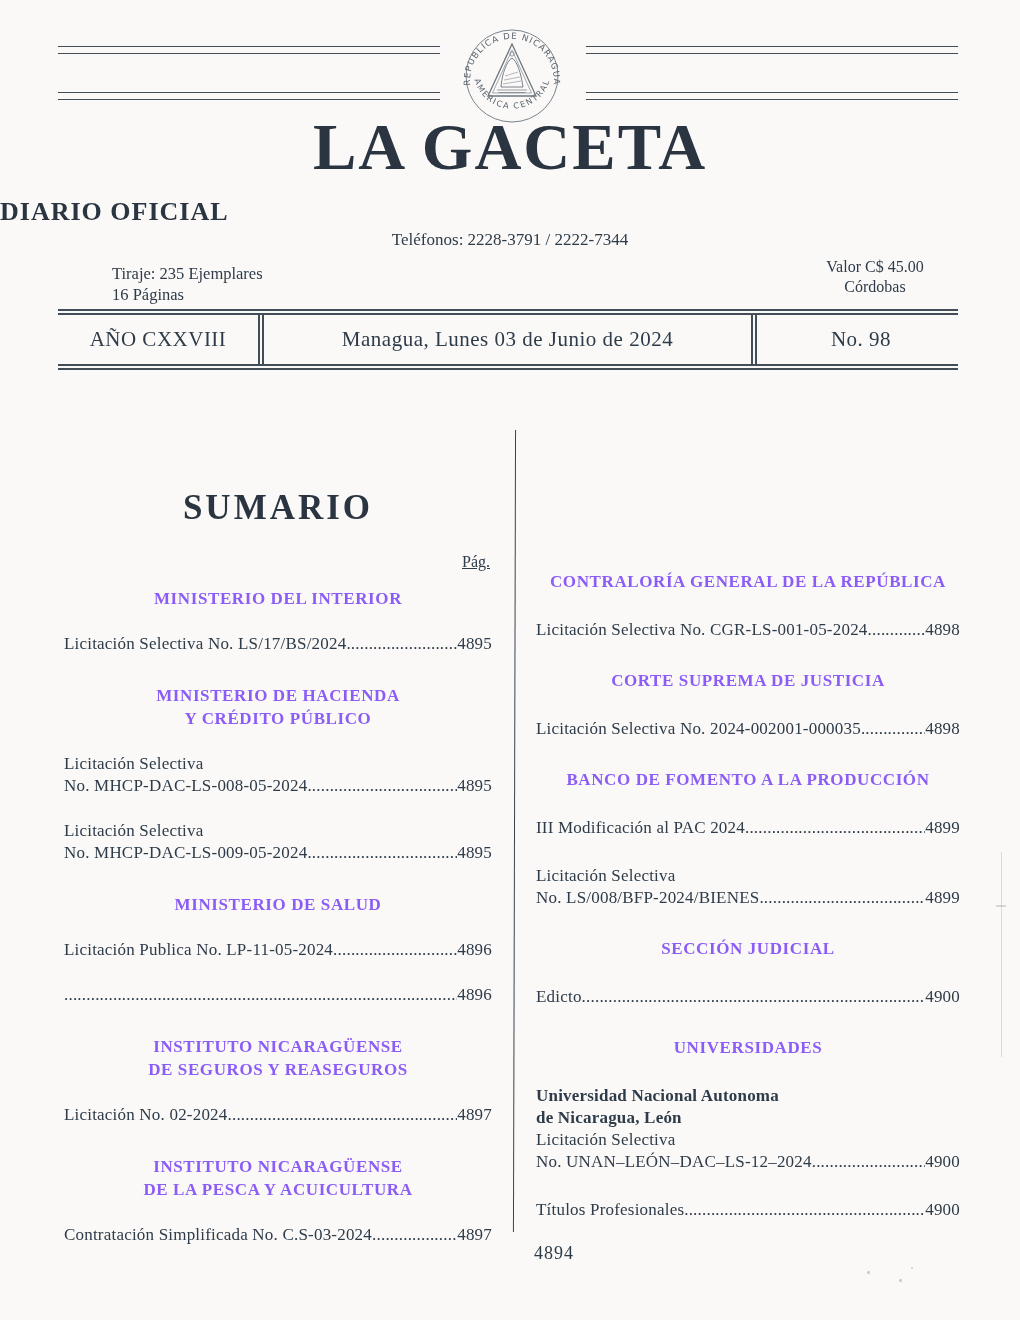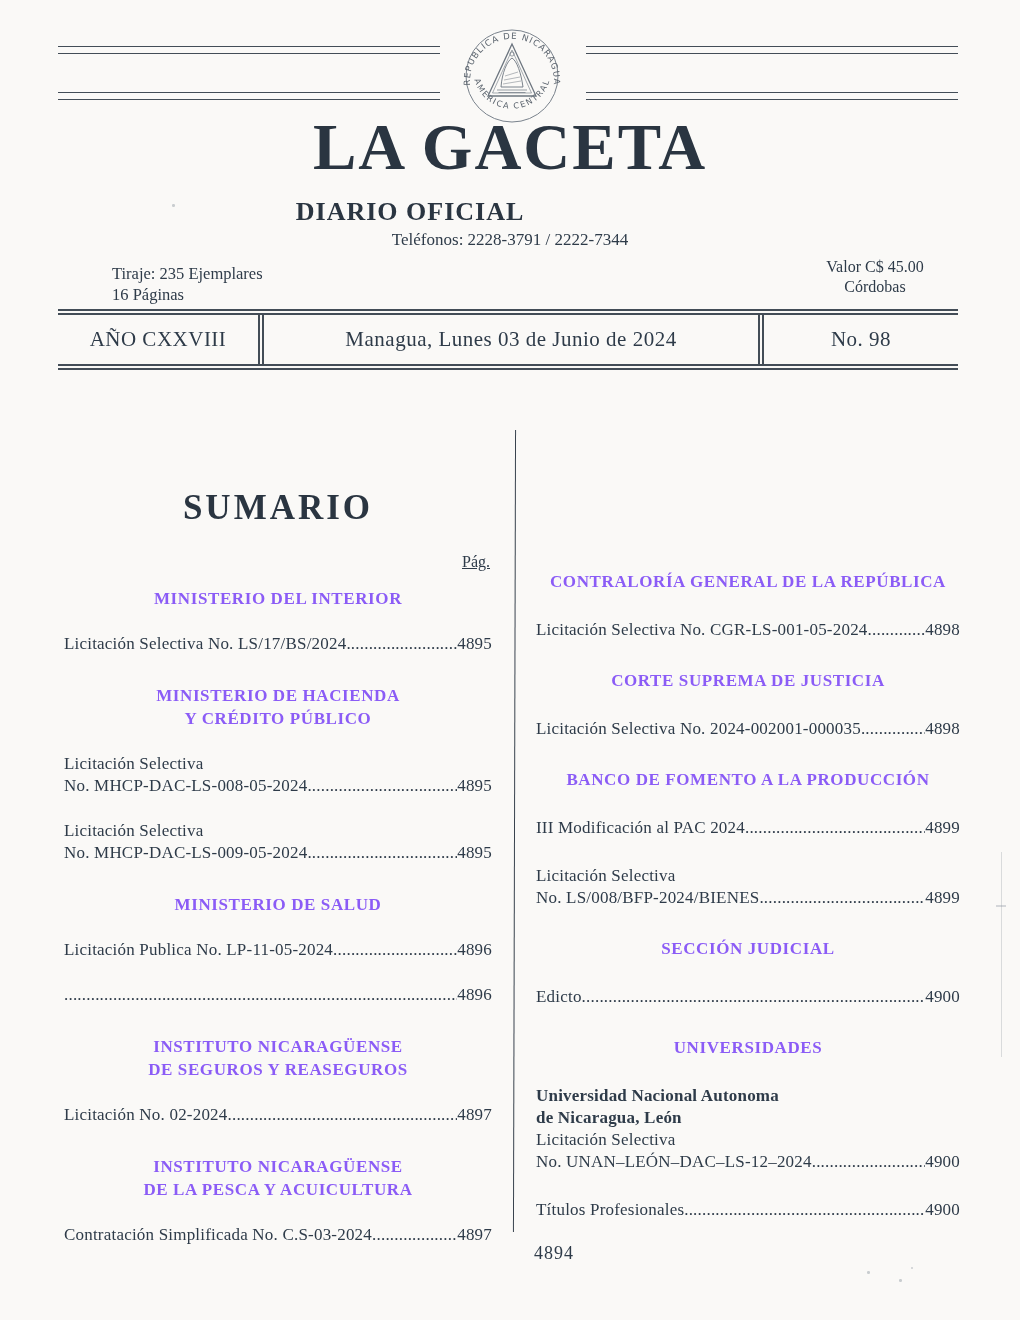--- a/index.html
+++ b/index.html
@@ -16,7 +16,7 @@
   .masthead-title { position:absolute; left:0; width:1020px; top:110px; margin:0;
     text-align:center; font-size:65px; font-weight:bold; letter-spacing:2px; color:#2a3541; }
   .masthead-sub { position:absolute; left:0; width:820px; top:197px;
-    text-align:center; font-size:26px; font-weight:bold; letter-spacing:1px; color:#2a3541; }
+    text-align:left; font-size:26px; font-weight:bold; letter-spacing:1px; color:#2a3541; }
   .masthead-phones { position:absolute; left:0; width:1020px; top:230px;
     text-align:center; font-size:17px; }
 

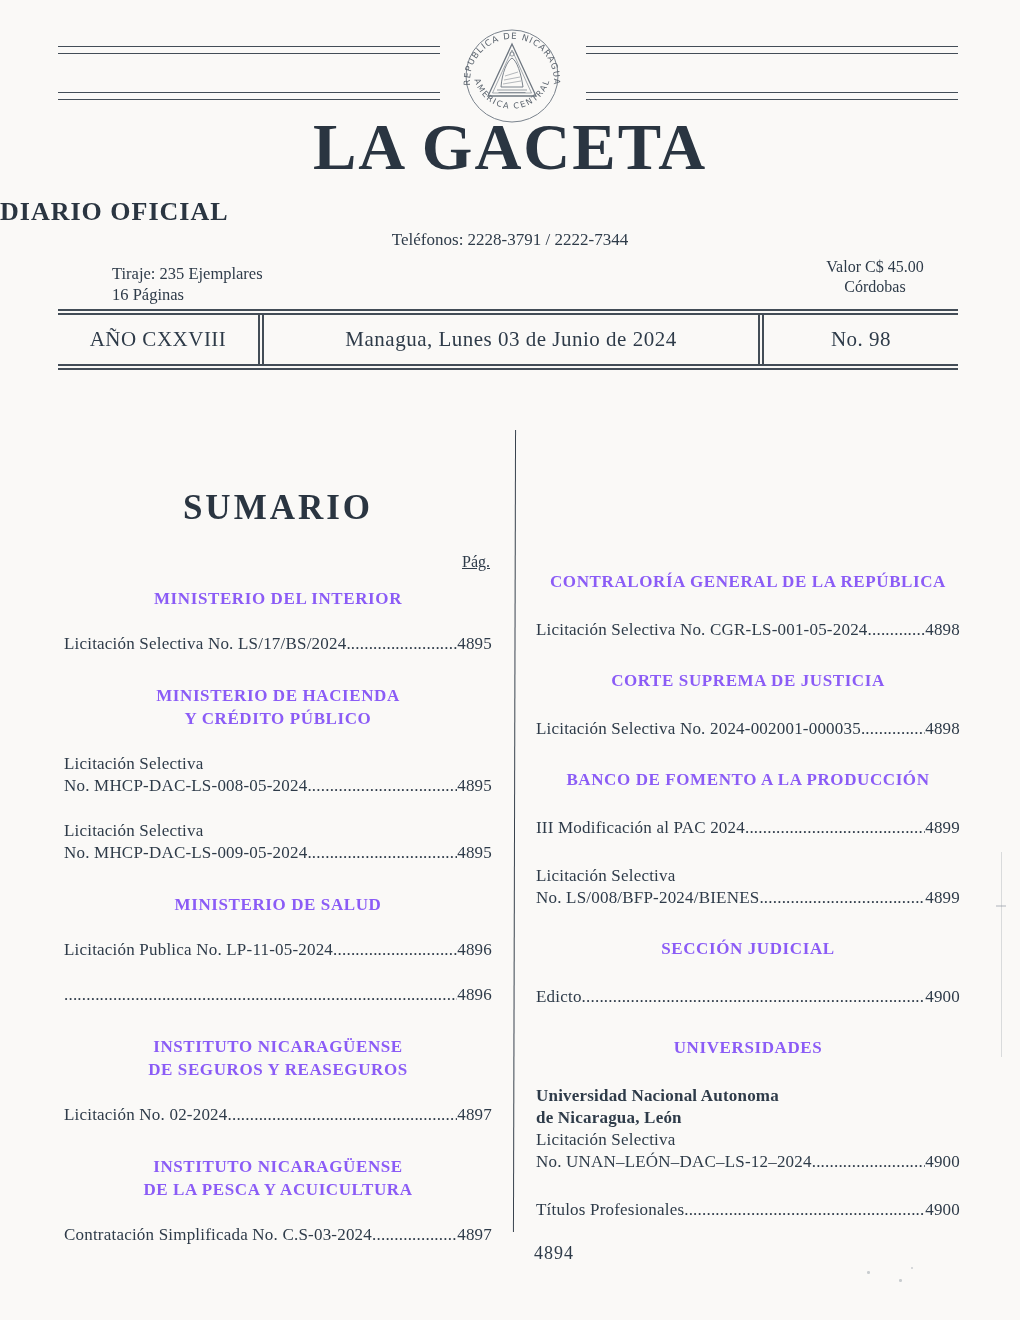--- a/index.html
+++ b/index.html
@@ -31,7 +31,7 @@
     font-size:21px; letter-spacing:0.5px; }
   .cell.year { width:200px; }
   .cell.date { flex:1; }
-  .cell.num  { width:194px; }
+  .cell.num  { width:194px;padding-left:7px; }
   .vsep { width:0; border-left:6px double #434d57; }
 
   

